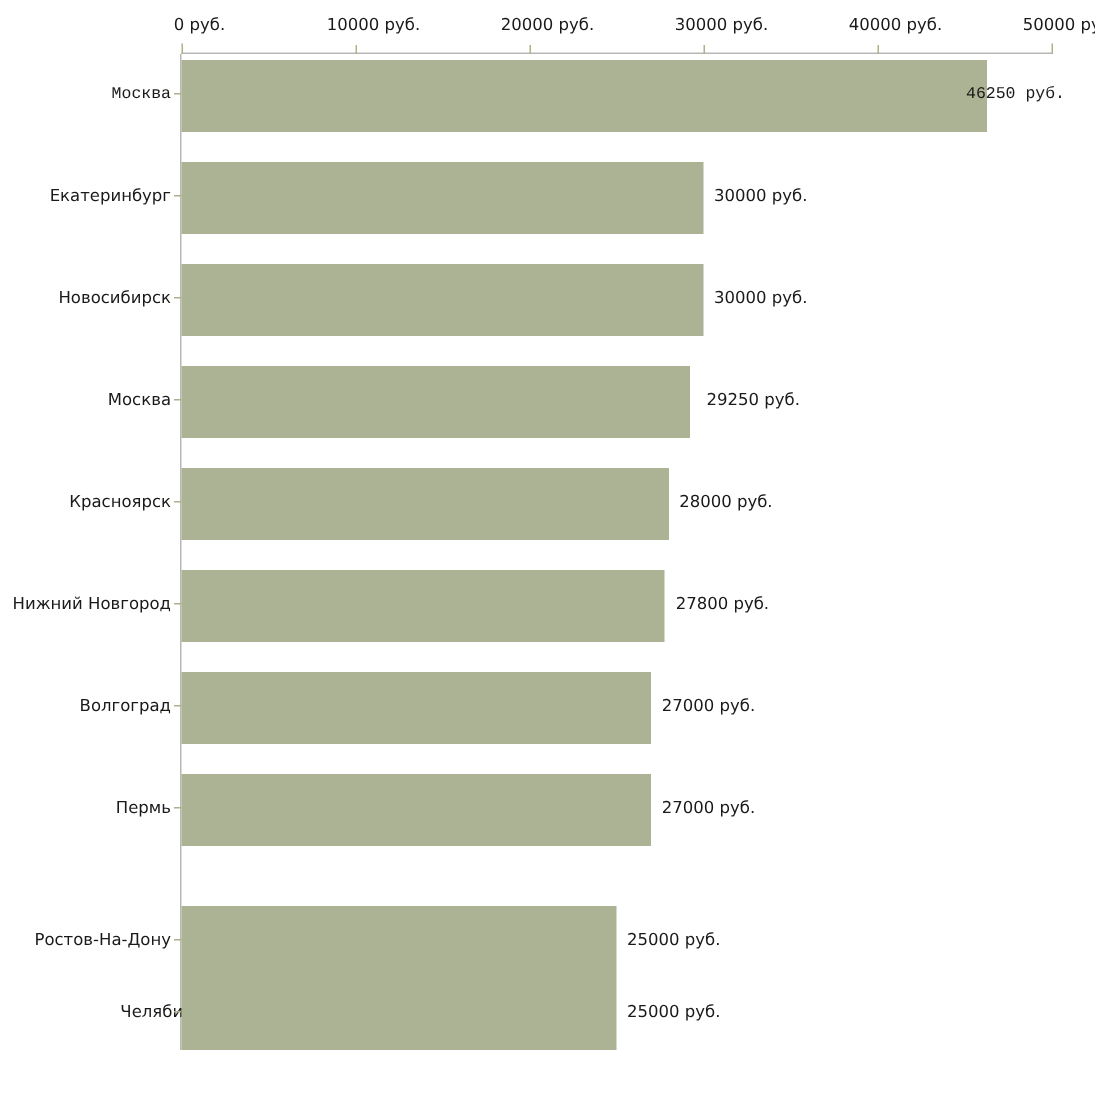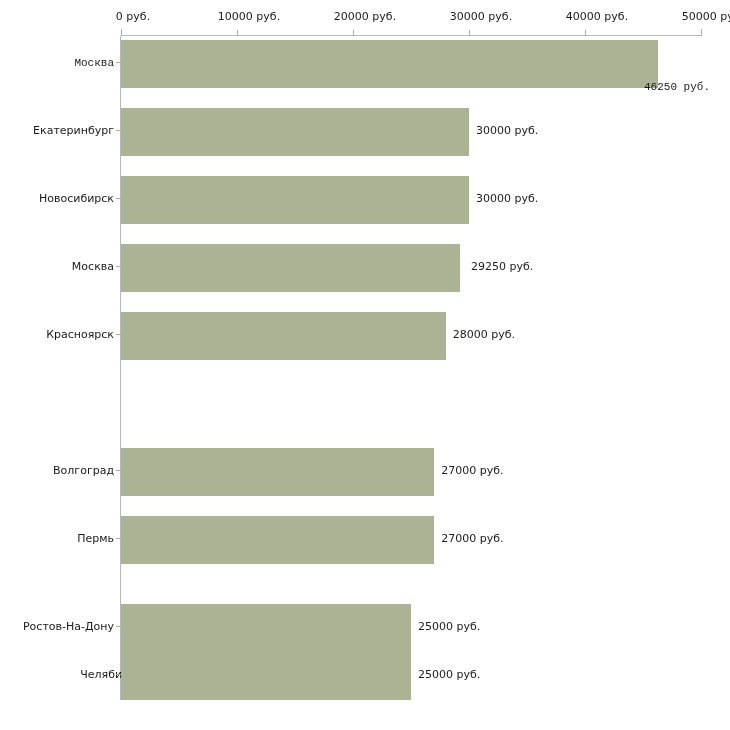--- a/index.html
+++ b/index.html
@@ -159,7 +159,7 @@
         <div class="cat-label">Москва</div>
         <div class="cat-tick"></div>
         <div class="bar" title="Москва 46250 руб." style="width: 536.5px; background: rgb(172, 179, 148);"></div>
-        <div class="bar-value" style="left: 644px; margin-top: 24px;">46250 руб.</div>
+        <div class="bar-value" style="left: 644px;">46250 руб.</div>
       </div>
       <div class="bar-row" style="top: 72px;">
         <div class="cat-label">Екатеринбург</div>

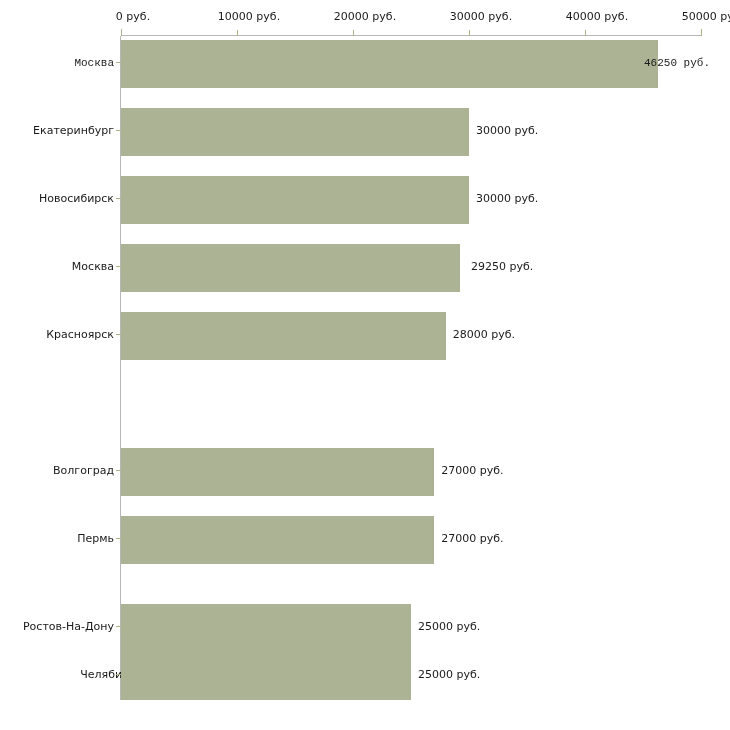--- a/index.html
+++ b/index.html
@@ -185,6 +185,12 @@
         <div class="bar" title="Красноярск 28000 руб." style="width: 324.8px; background: rgb(172, 179, 148);"></div>
         <div class="bar-value" style="left: 452.8px;">28000 руб.</div>
       </div>
+      <div class="bar-row" style="top: 344px;">
+        <div class="cat-label">Нижний Новгород</div>
+        <div class="cat-tick"></div>
+        <div class="bar" title="Нижний Новгород 27800 руб." style="width: 322.48px; background: rgb(172, 179, 148);"></div>
+        <div class="bar-value" style="left: 450.48px;">27800 руб.</div>
+      </div>
       <div class="bar-row" style="top: 412px;">
         <div class="cat-label">Волгоград</div>
         <div class="cat-tick"></div>

